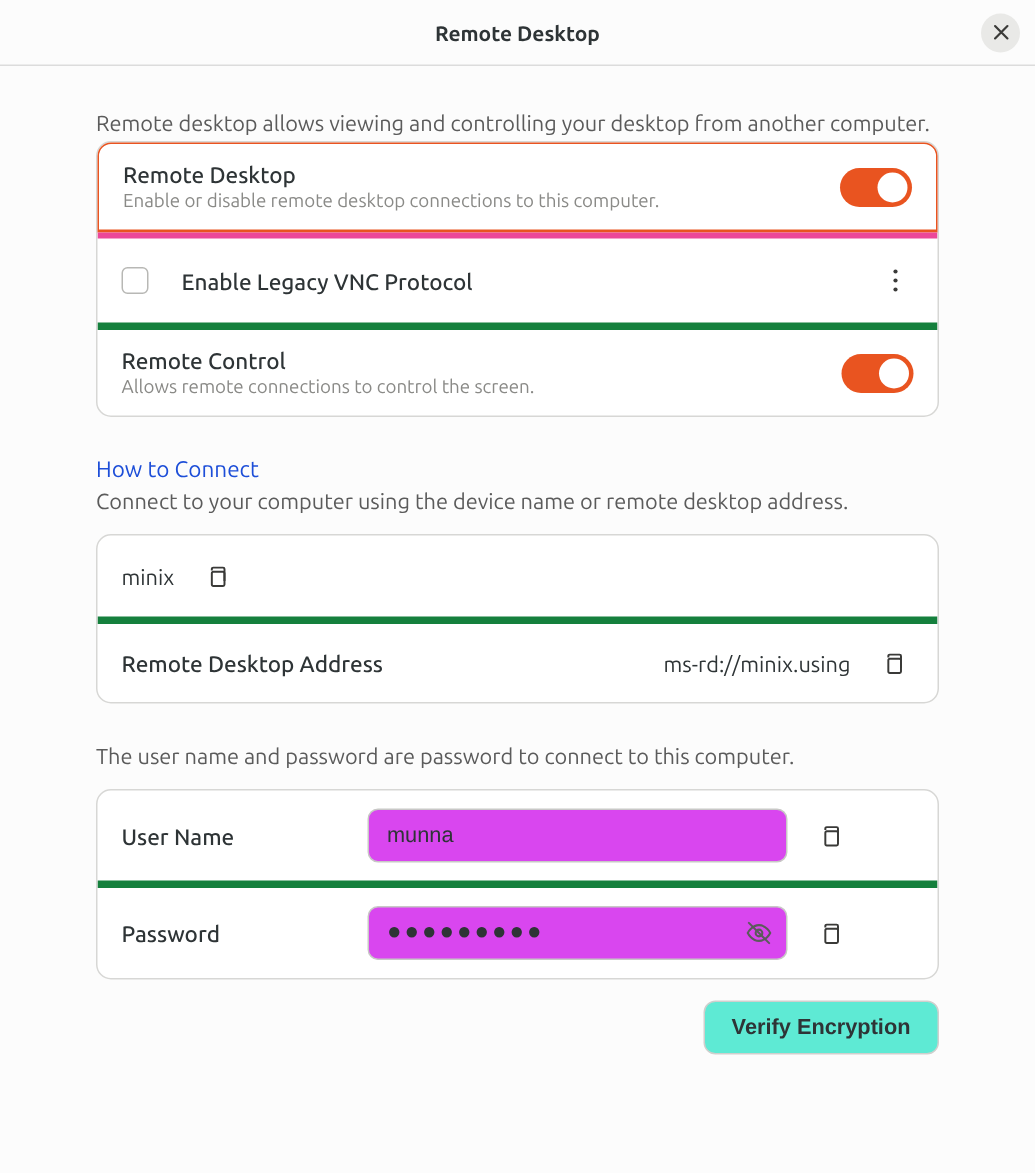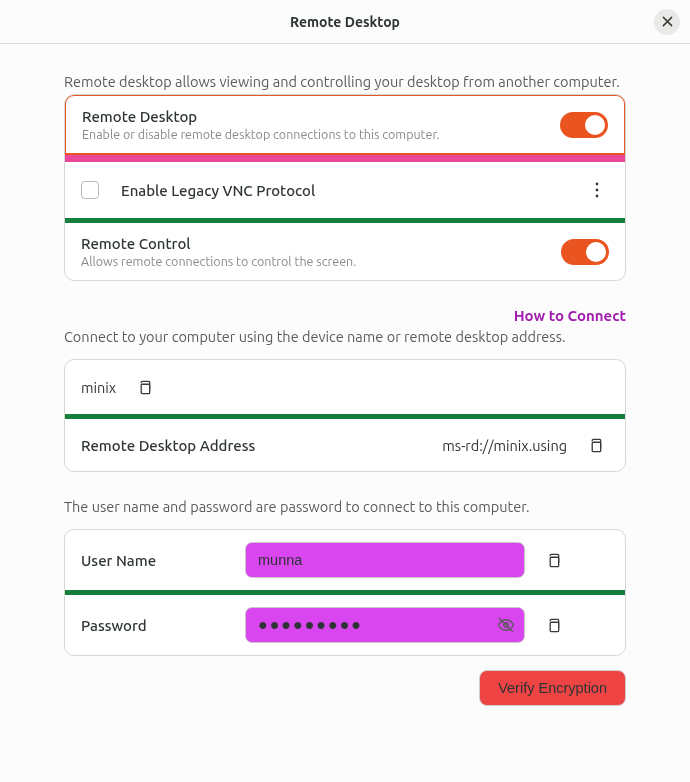--- a/index.html
+++ b/index.html
@@ -249,7 +249,7 @@
       <div class="switch"></div>
     </div>
 
-    <div class="row" style="border-top:7px solid #ec4899;">
+    <div class="row" style="border-top:4px solid #ec4899;">
       <div class="checkbox"></div>
       <div class="row-text">
         <div class="row-title">Enable Legacy VNC Protocol</div>

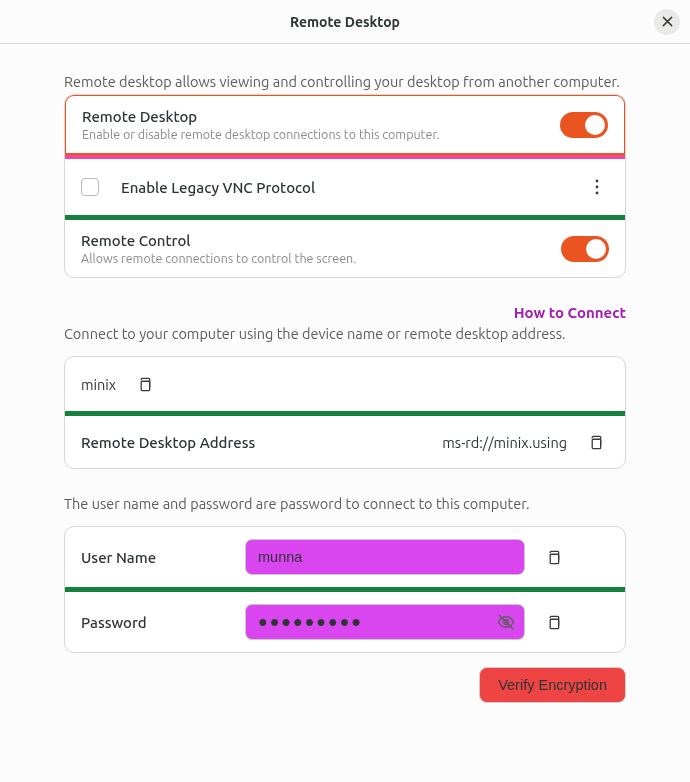--- a/index.html
+++ b/index.html
@@ -159,10 +159,9 @@
       margin-bottom: 2px;
     }
     .section-title {
-      font-weight: 700;
+      font-weight: 400;
       font-size: 15px;
-      color: #a21caf;
-      text-align: right;
+      color: #1d4ed8;
     }
     .section-sub {
       color: #5b5b5b;

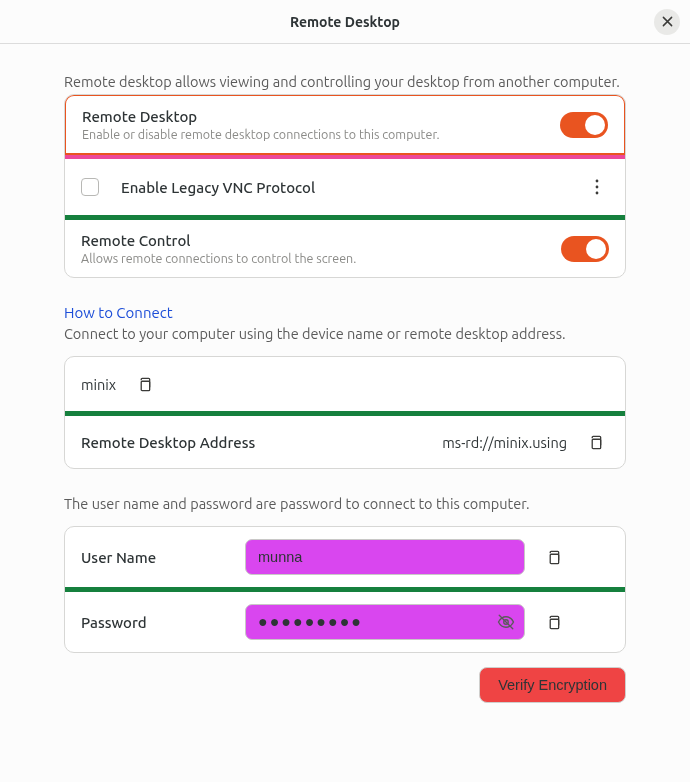--- a/index.html
+++ b/index.html
@@ -213,10 +213,11 @@
       padding: 9px 18px;
       font-size: 14.5px;
       border: 1px solid #cfcfcd;
-      background: #ef4444;
+      background: #5eead4;
       border-radius: 8px;
       cursor: pointer;
       color: #2e3436;
+      font-weight: bold;
     }
     .pw-dots {
       letter-spacing: 2px;

